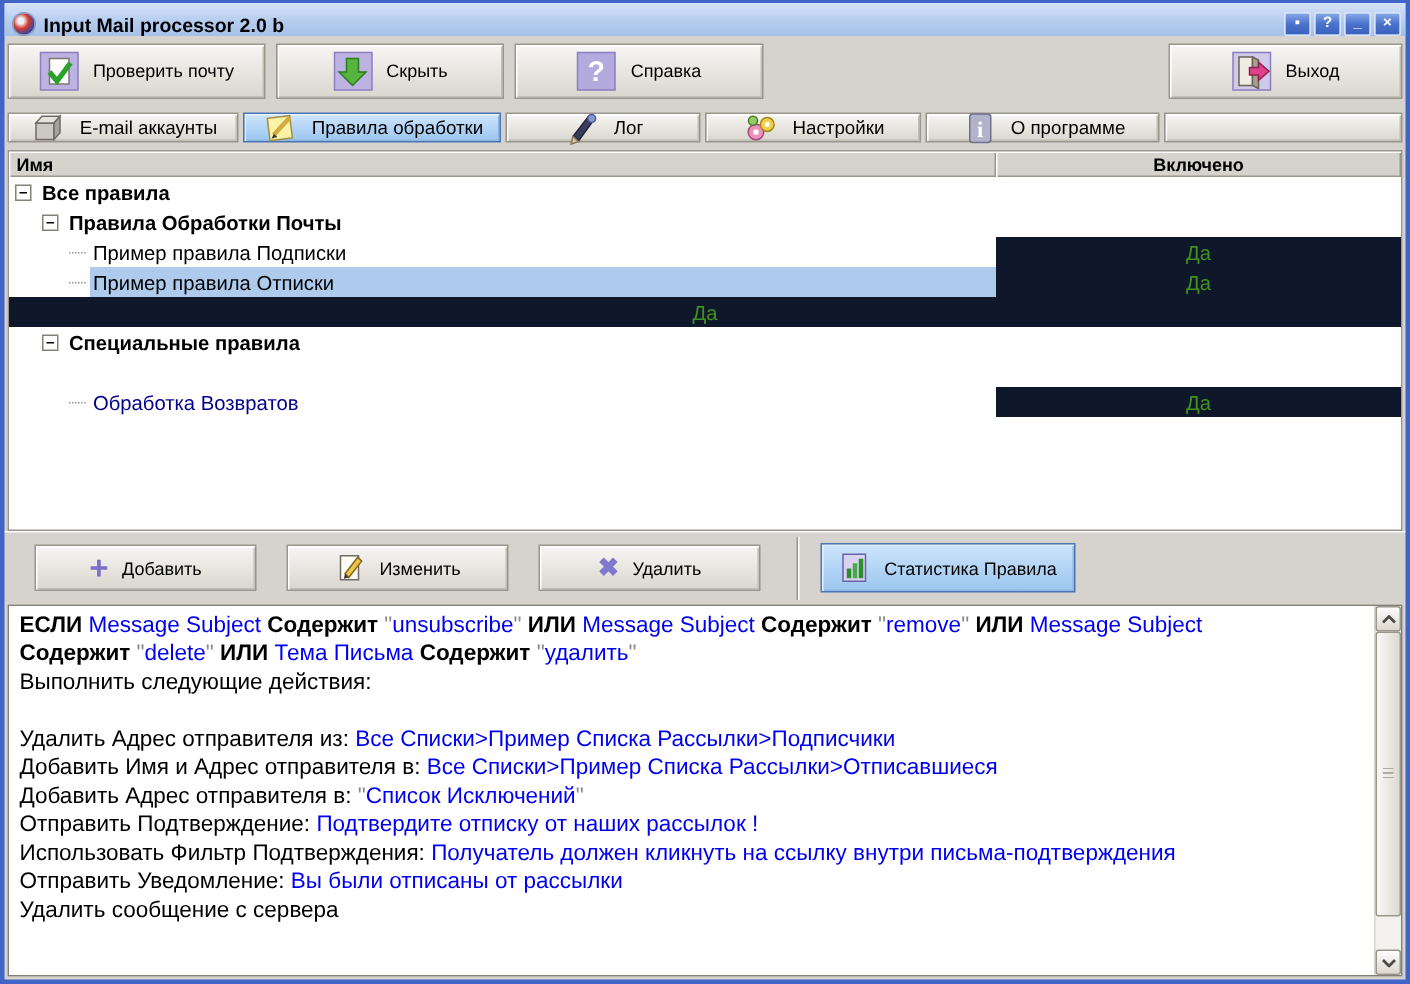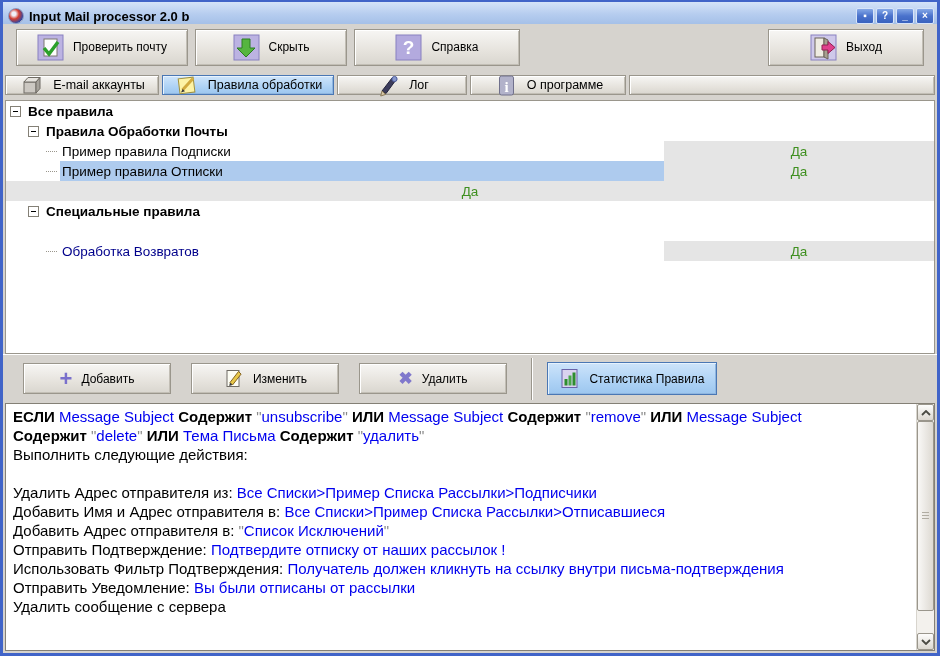--- a/index.html
+++ b/index.html
@@ -34,7 +34,7 @@
     color:#000;cursor:default;}
   
   .toolbar{height:46px;flex:none;display:flex;align-items:center;
-    padding:4px 13px;gap:7px;}
+    padding:4px 2px;gap:7px;}
   .tbtn{height:37px;font-size:12px;gap:9px;}
   .tb-spacer{flex:1;}
   .icon-sq{width:27px;height:27px;flex:none;display:flex;align-items:center;justify-content:center;}

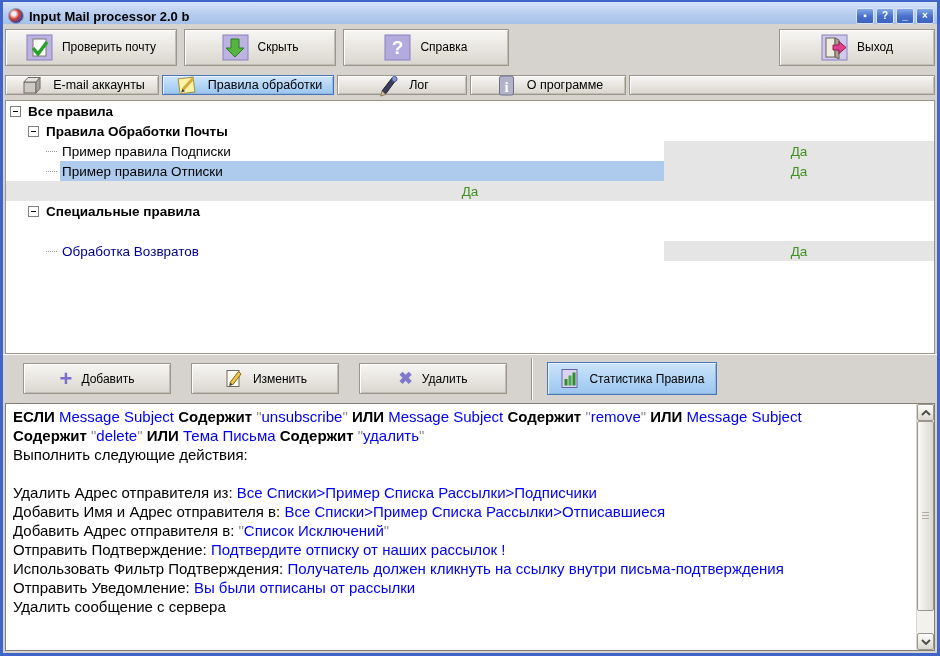--- a/index.html
+++ b/index.html
@@ -194,6 +194,18 @@
         </svg>
       </span>
       <span>Лог</span>
+    </div>
+    <div class="btn3d tab" style="width:144px">
+      <span class="icon-sq">
+        <svg width="23" height="23" viewBox="0 0 23 23">
+          <circle cx="8" cy="14" r="5.2" fill="#ef8fb8" stroke="#a04878"></circle>
+          <circle cx="8" cy="14" r="1.9" fill="#ffffff"></circle>
+          <circle cx="15.5" cy="9" r="4.6" fill="#f0d048" stroke="#a08820"></circle>
+          <circle cx="15.5" cy="9" r="1.7" fill="#ffffff"></circle>
+          <circle cx="6" cy="6.5" r="3" fill="#97cc64" stroke="#4a7a28"></circle>
+        </svg>
+      </span>
+      <span>Настройки</span>
     </div>
     <div class="btn3d tab" style="width:156px">
       <span class="icon-sq">

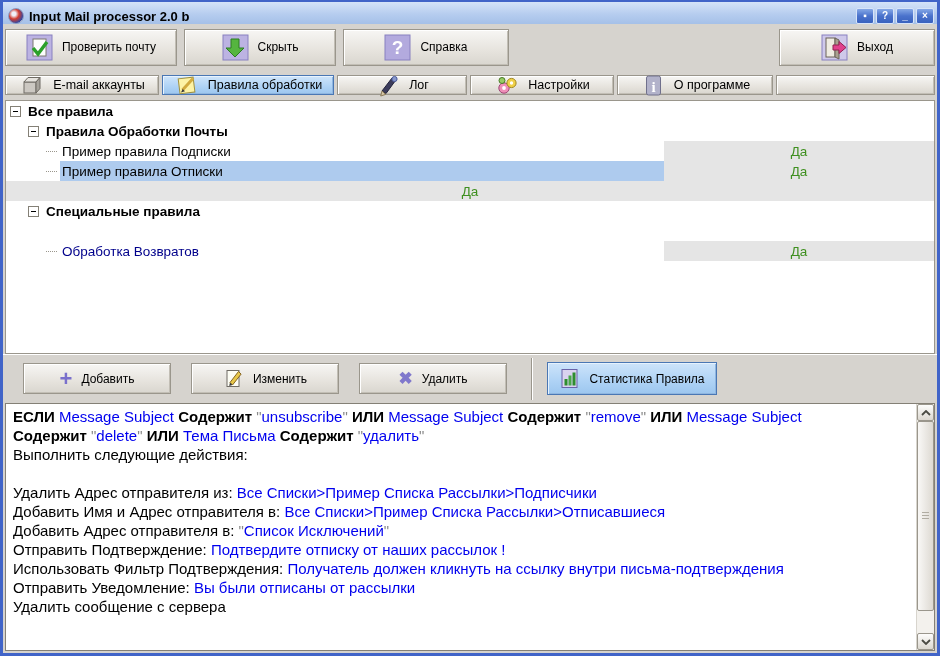--- a/index.html
+++ b/index.html
@@ -220,6 +220,10 @@
   </div>
 
   <div class="list">
+    <div class="list-header">
+      <div class="hcell hcell-name">Имя</div>
+      <div class="hcell hcell-val">Включено</div>
+    </div>
     <div class="tree">
         <div class="tree-row">
           <div class="name-cell">

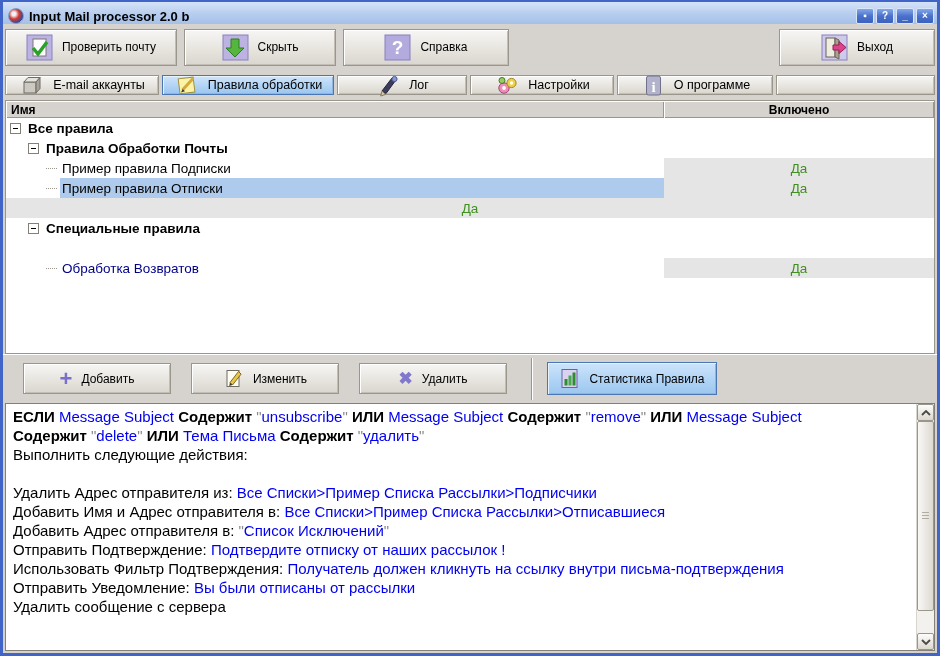--- a/index.html
+++ b/index.html
@@ -71,7 +71,7 @@
   .row-label.navy{color:#00008b;}
   .value-cell{flex:1;display:flex;align-items:center;justify-content:center;
     font-size:13.5px;}
-  .value-cell.on{background:#e5e5e5;color:#3f9020;}
+  .value-cell.on{background:#0f172a;color:#3f9020;}
   
   .actions{height:48px;flex:none;display:flex;align-items:center;
     padding-left:20px;border-top:1px solid #ffffff;}

